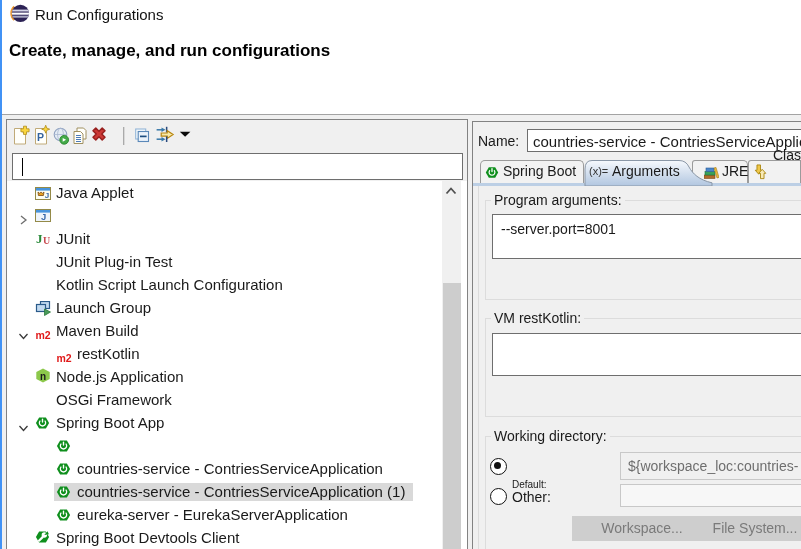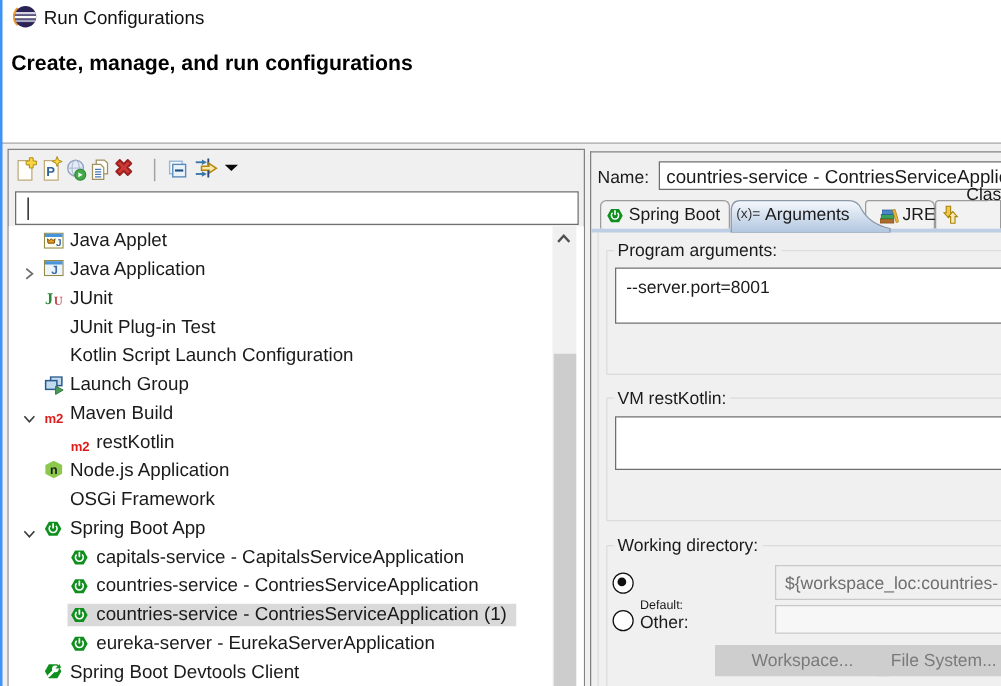--- a/index.html
+++ b/index.html
@@ -157,7 +157,6 @@
           <rect x="1" y="1" width="14" height="2.6" fill="#4894dc"></rect>
           <text x="6" y="11.2" font-size="9.5" font-weight="bold" fill="#3a6aaa" font-family="Liberation Sans">J</text>
         </svg></span>
-      <span class="rlabel" style="left:49px">Java Application</span>
     </div>
     <div class="row" style="top:227px">
       <span class="ricon" style="left:28px;top:4px"><svg width="16" height="14" viewBox="0 0 16 14">

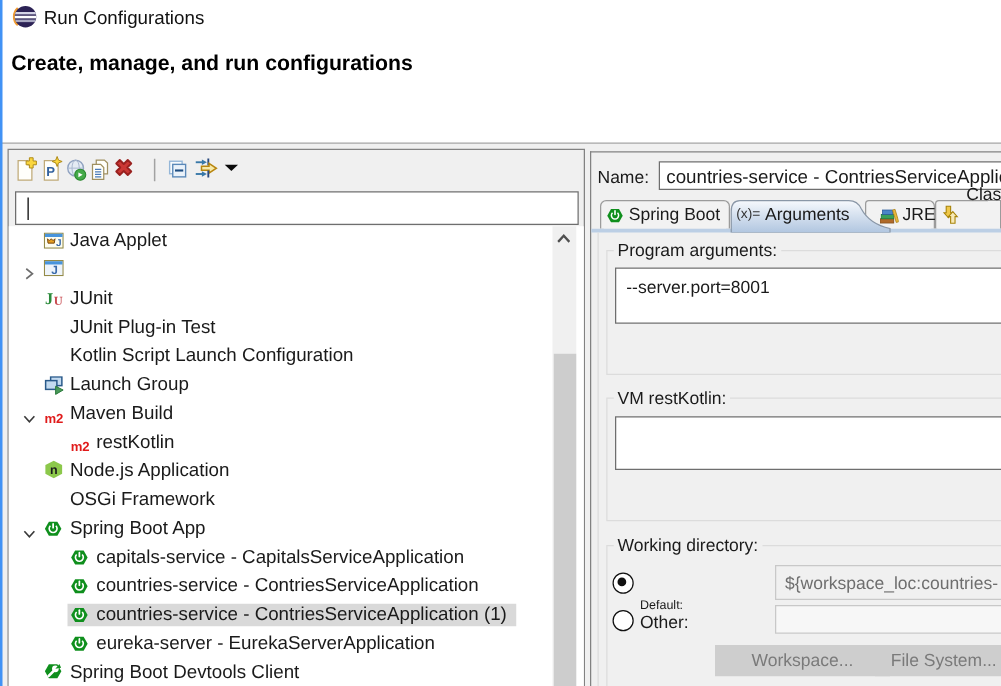--- a/index.html
+++ b/index.html
@@ -221,7 +221,6 @@
           <path d="M7.5 3.1 v3" stroke="#fff" stroke-width="1.4" stroke-linecap="round"></path>
           <path d="M5.3 4.6 a3.15 3.15 0 1 0 4.4 0" fill="none" stroke="#fff" stroke-width="1.3"></path>
         </svg></span>
-      <span class="rlabel" style="left:70px">capitals-service - CapitalsServiceApplication</span>
     </div>
     <div class="row" style="top:457px">
       <span class="ricon" style="left:49px;top:5px"><svg width="15" height="14" viewBox="0 0 15 14">

